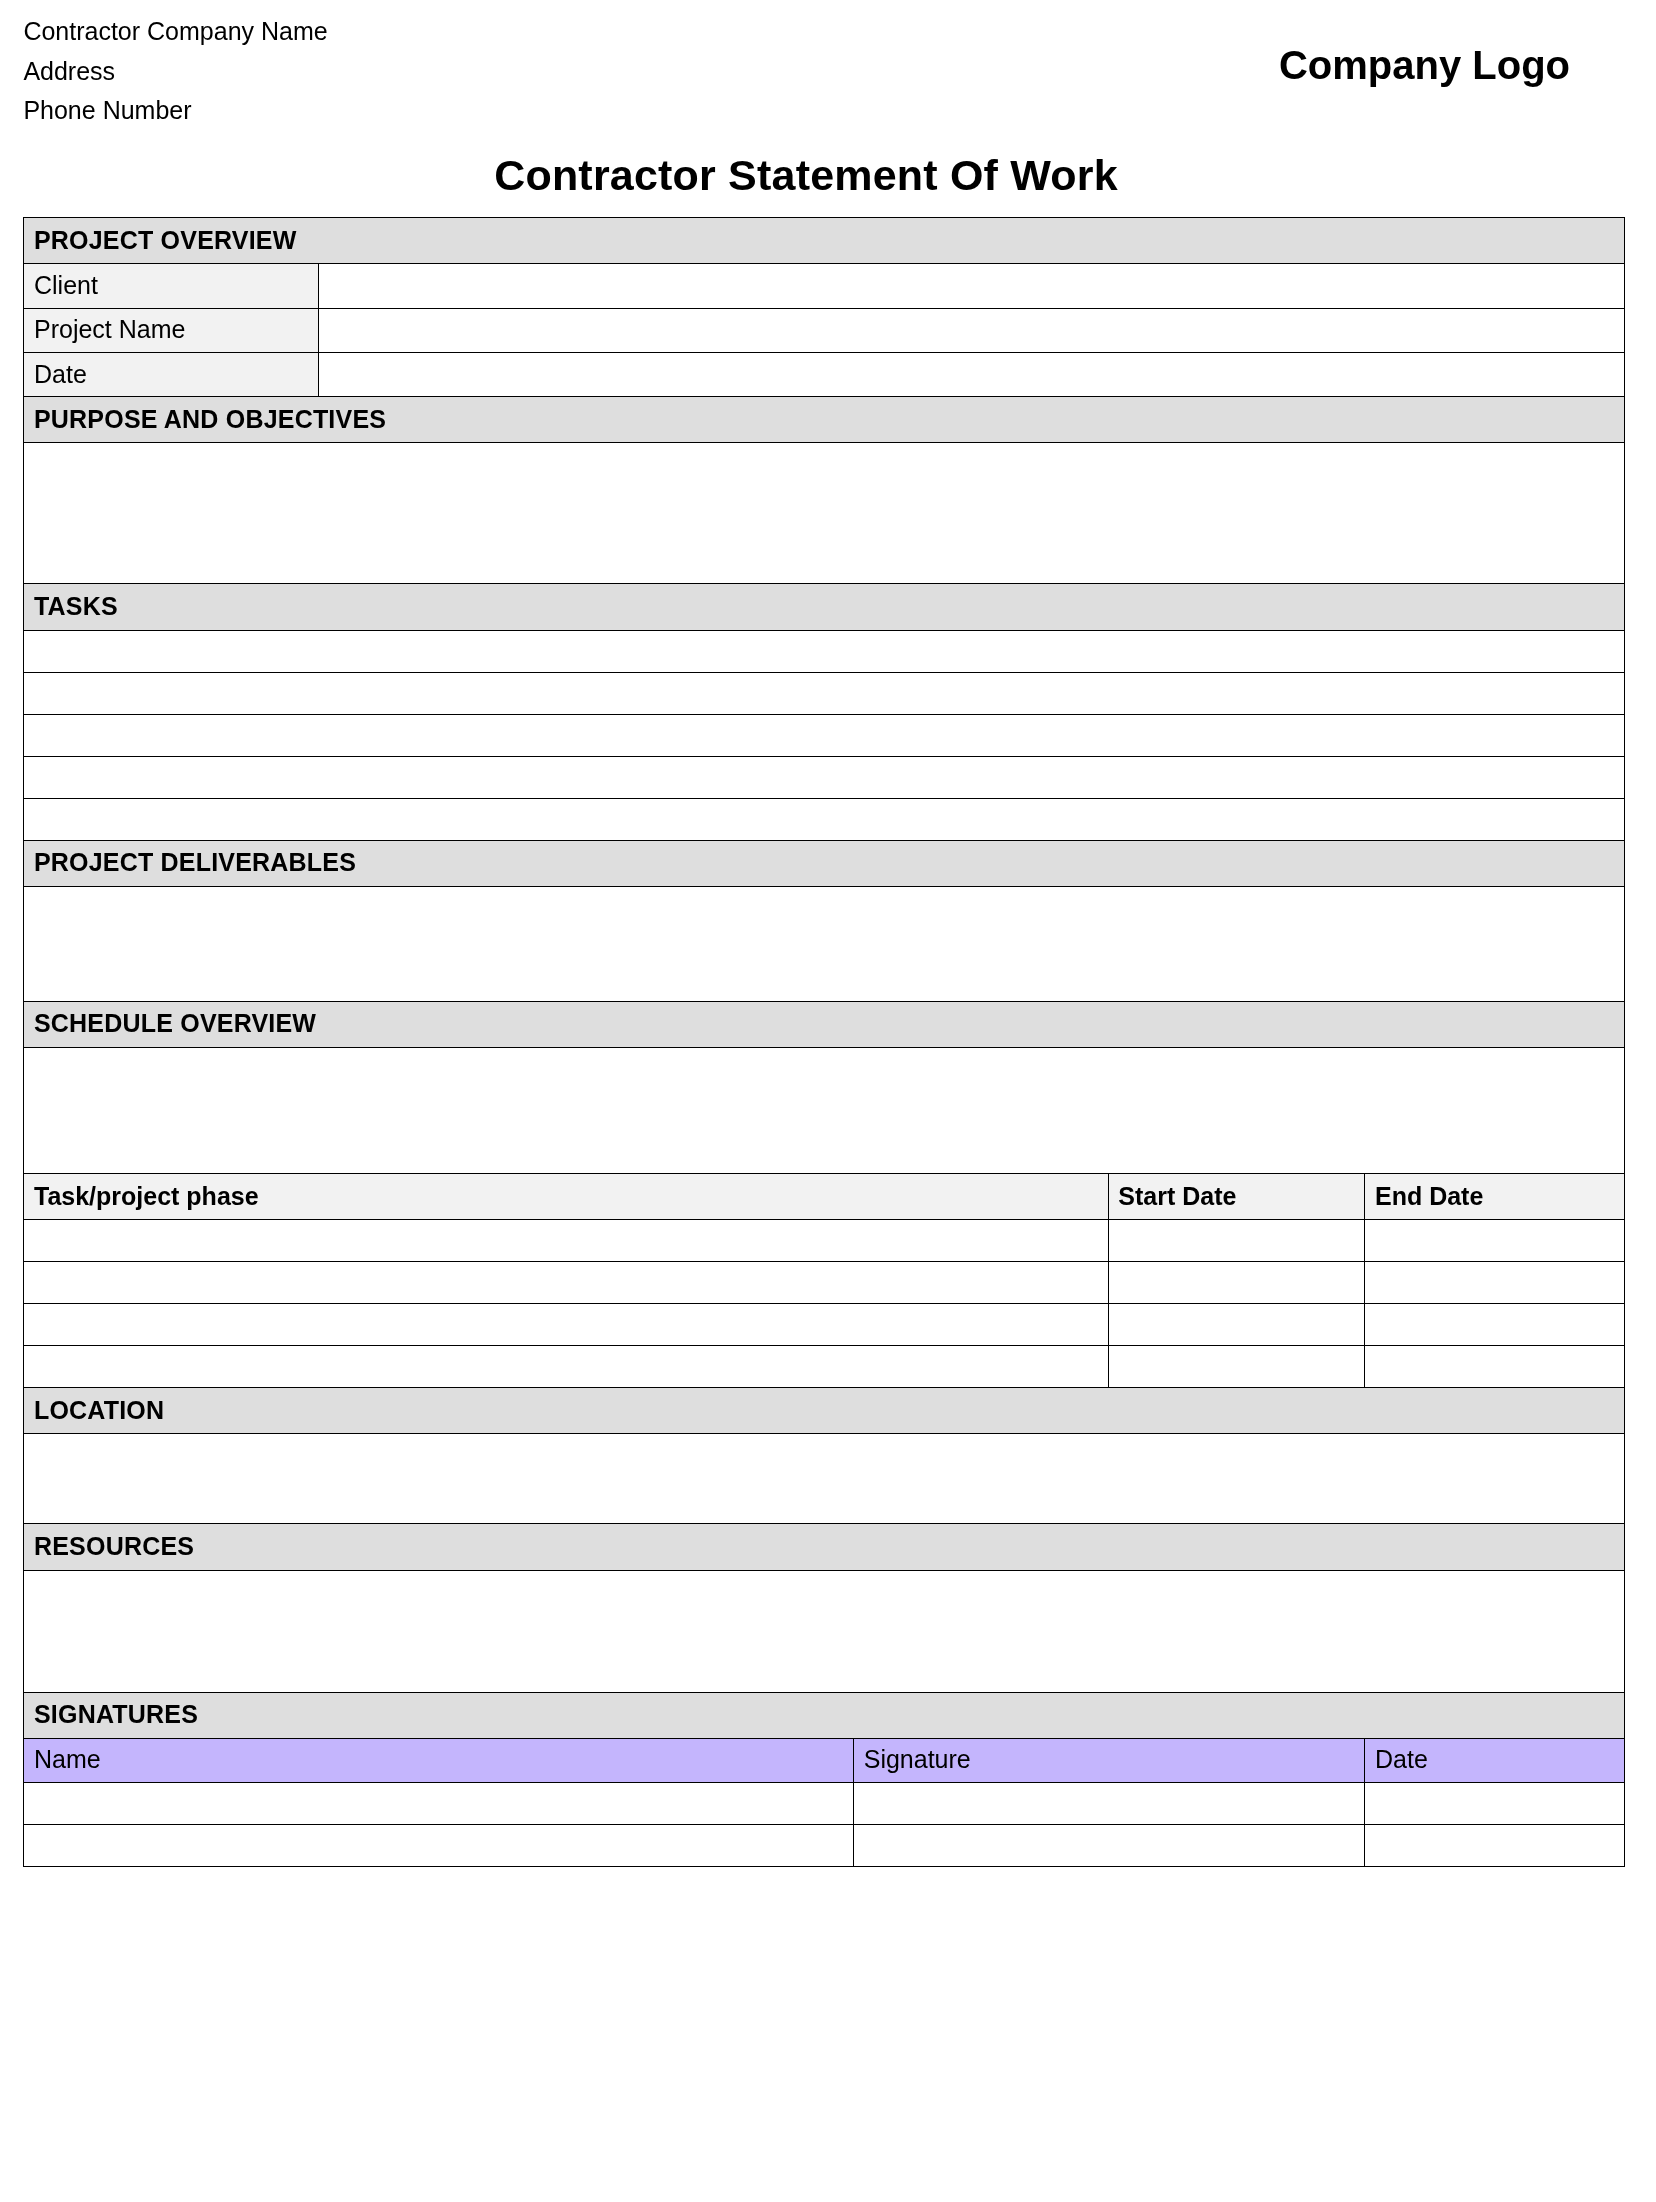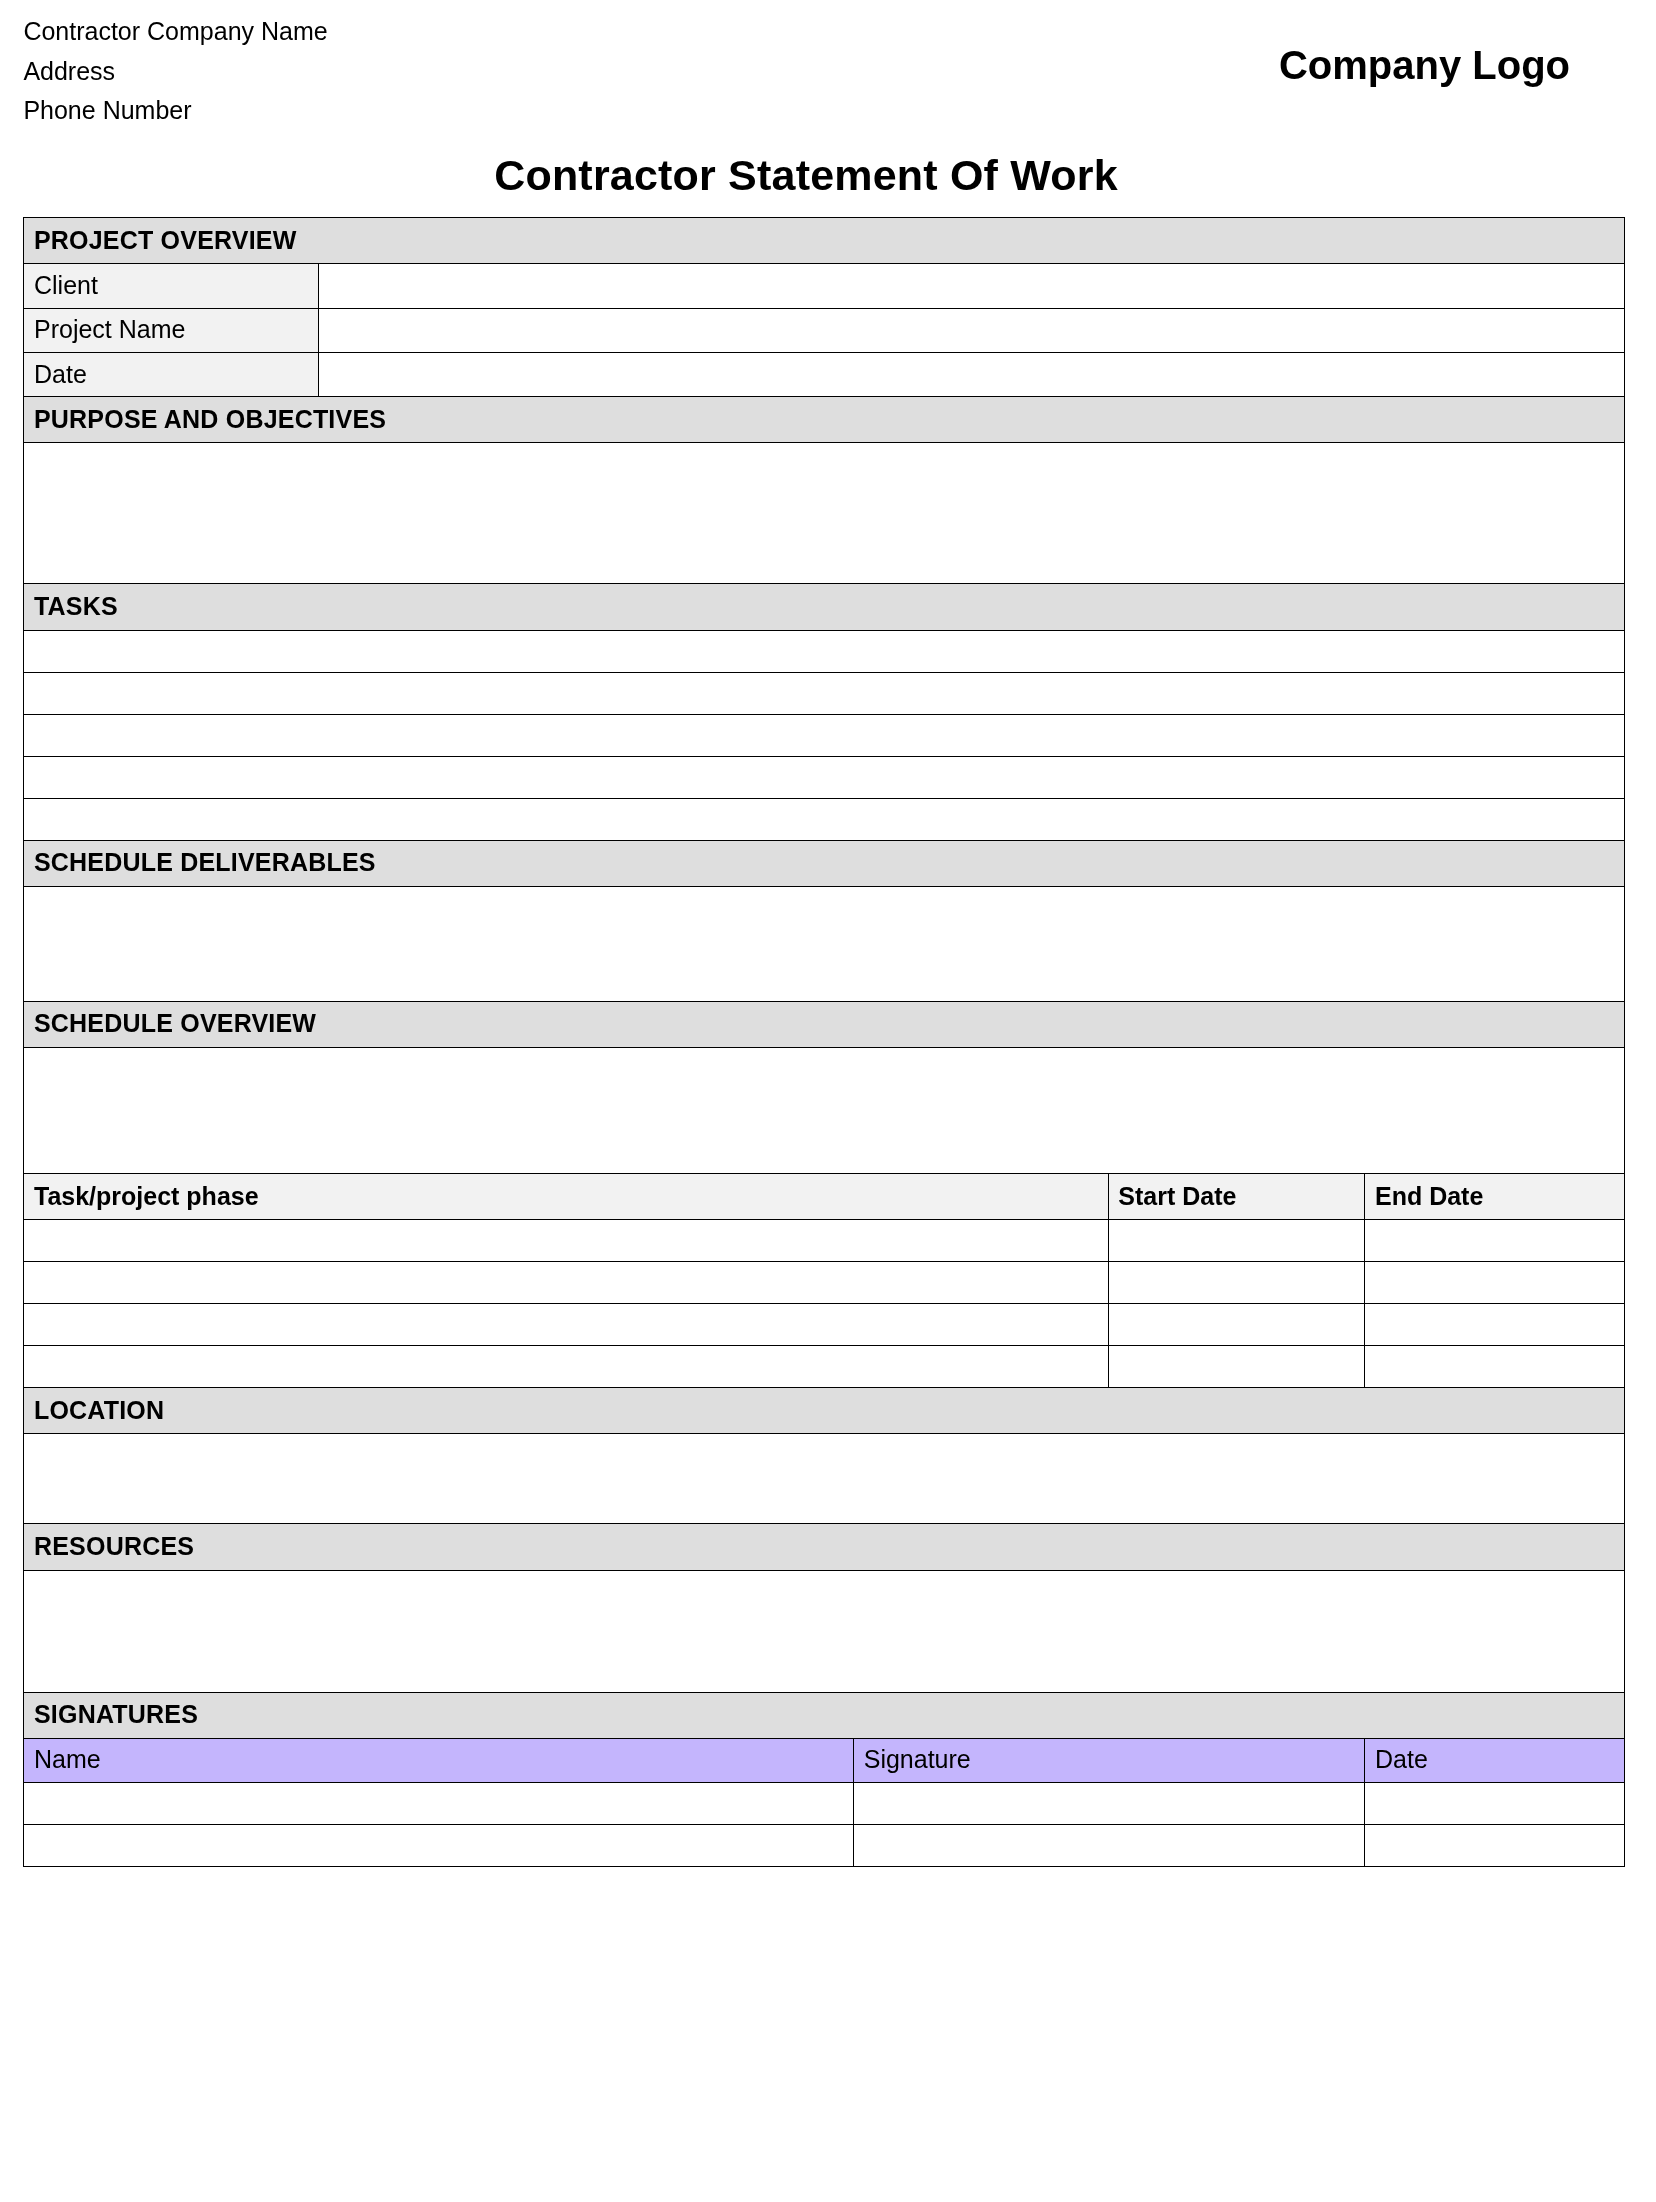--- a/index.html
+++ b/index.html
@@ -180,7 +180,7 @@
       </tr>
 
       <tr>
-        <td class="sec-head" colspan="5">SCHEDULE DELIVERABLES</td>
+        <td class="sec-head" colspan="5">PROJECT DELIVERABLES</td>
       </tr>
       <tr class="h-block-md">
         <td class="blank" colspan="5"></td>

